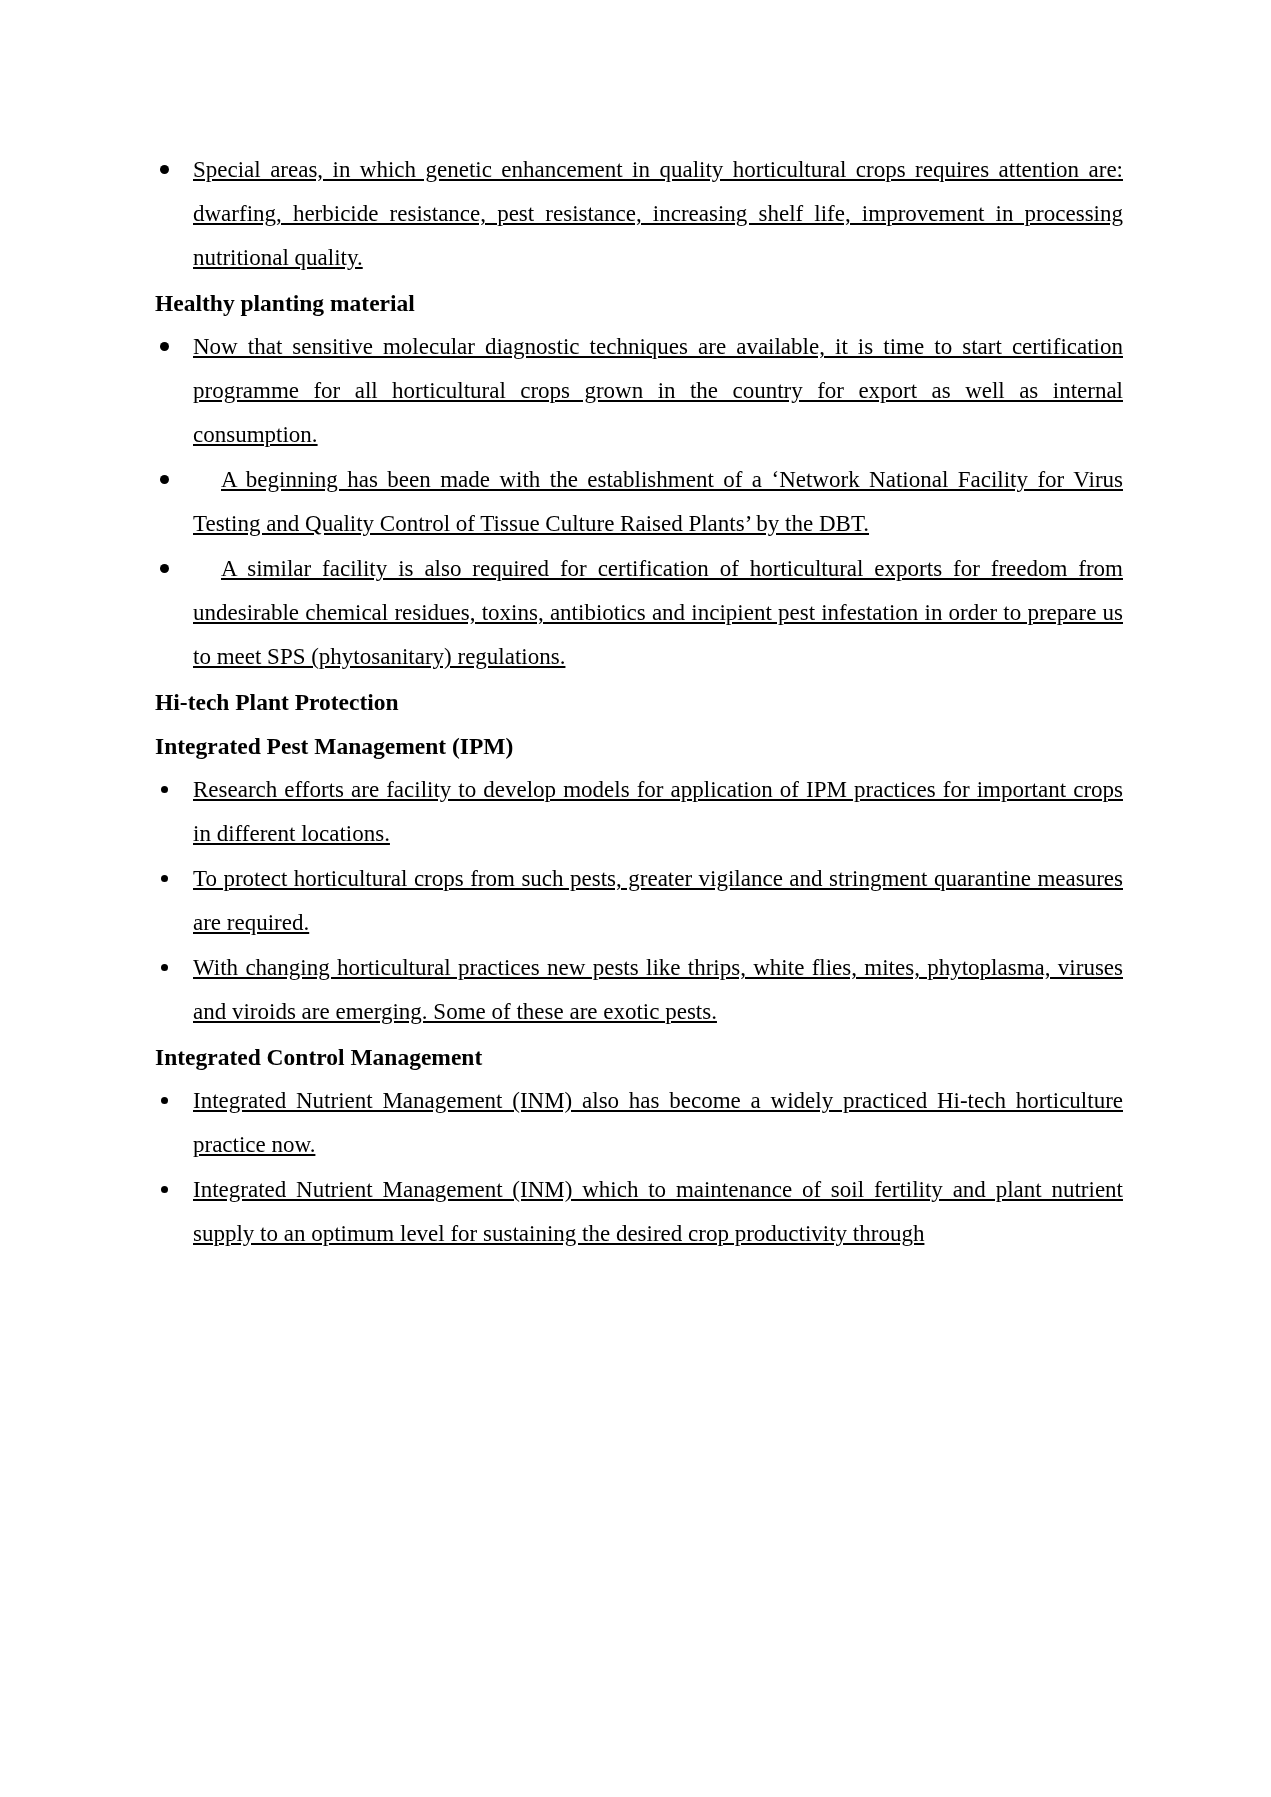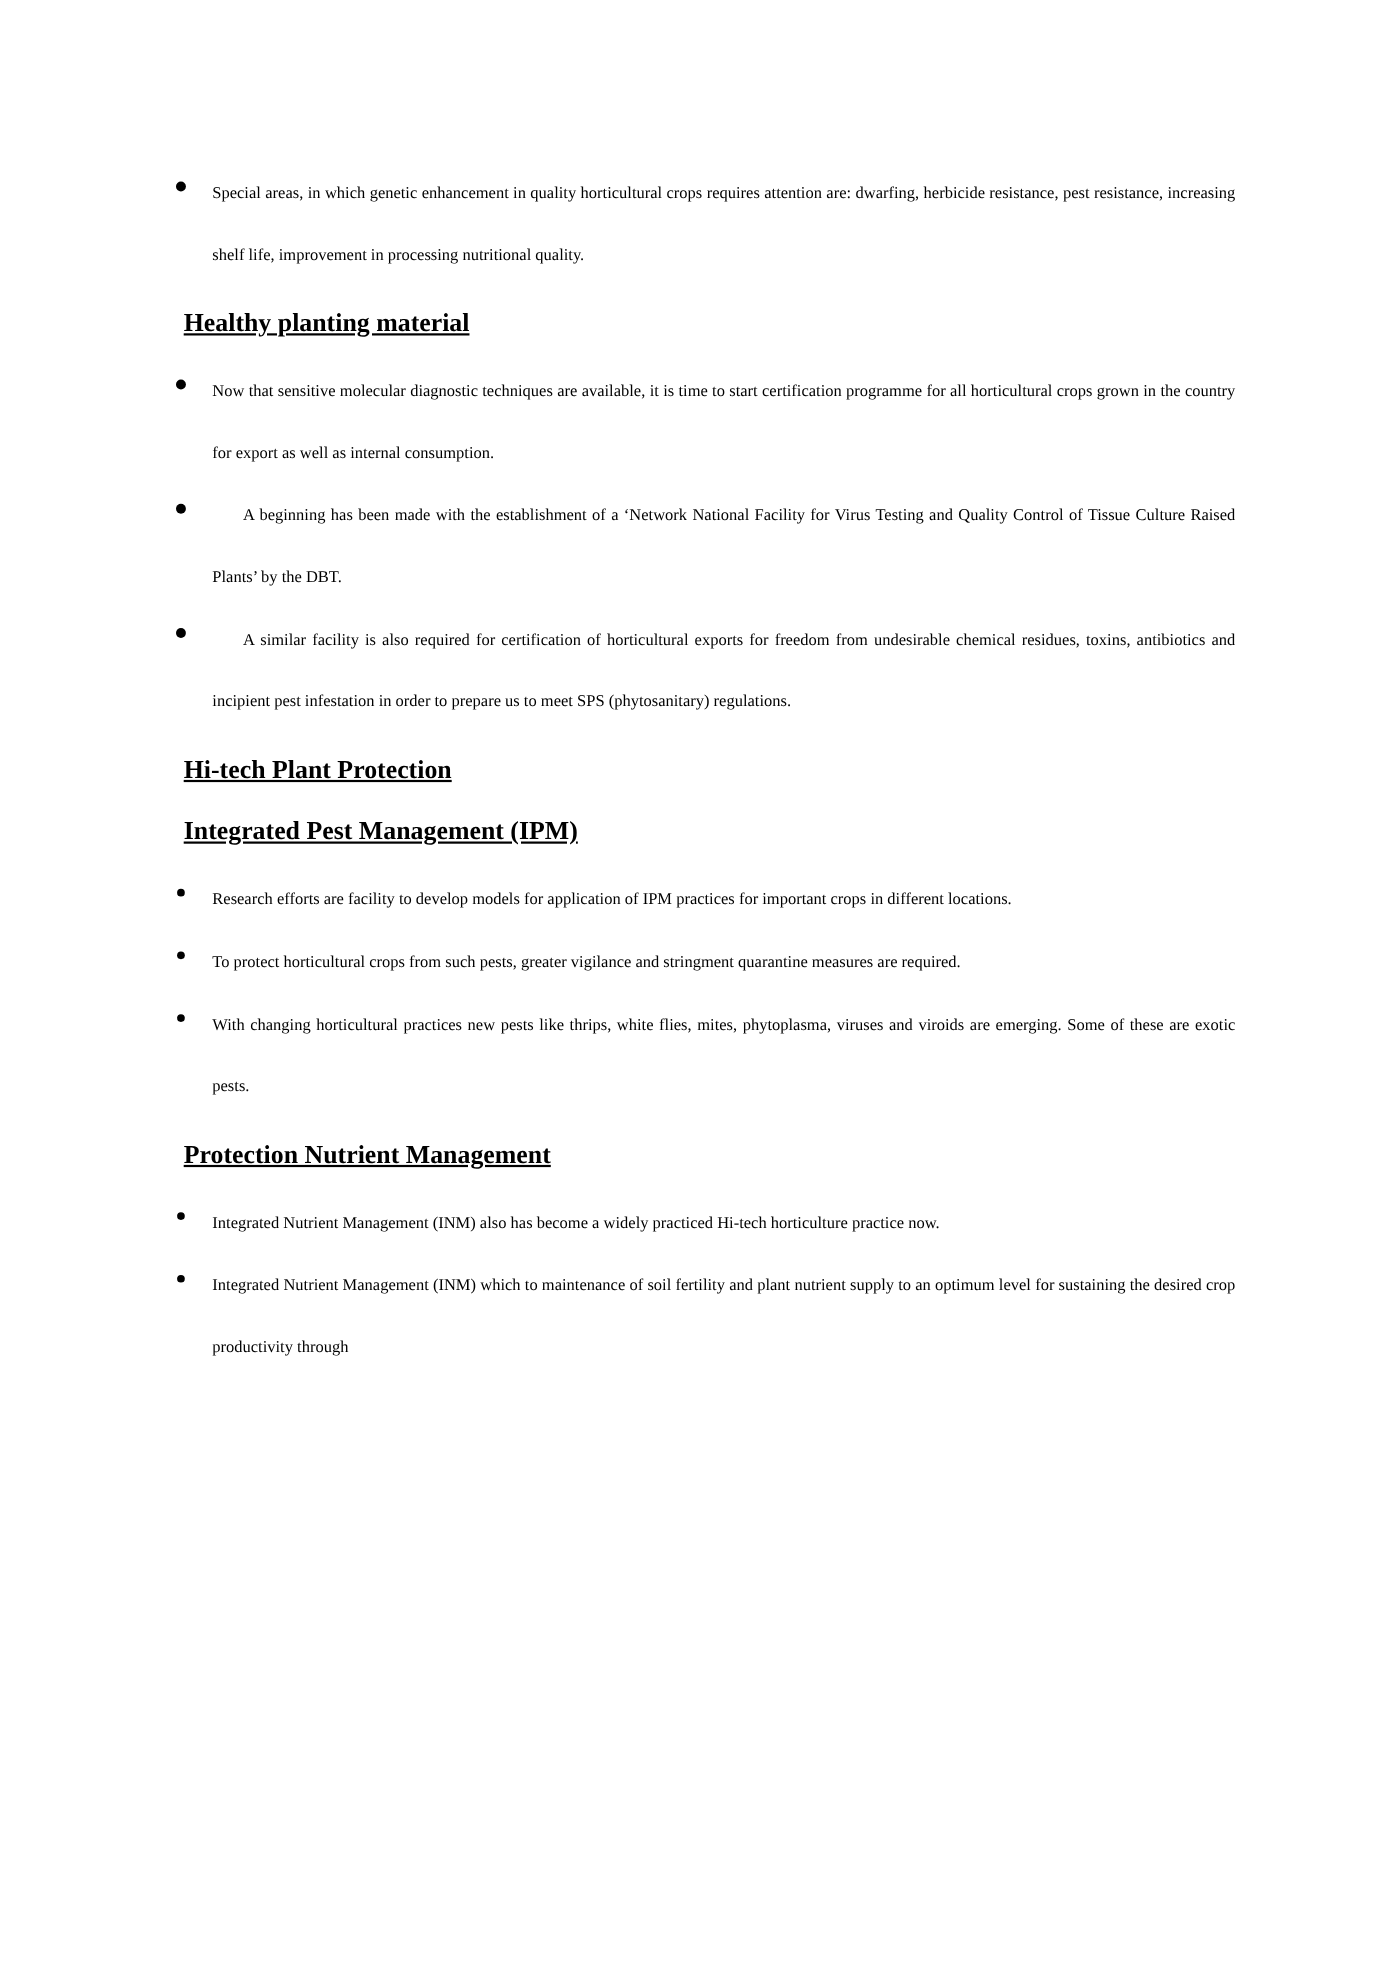--- a/index.html
+++ b/index.html
@@ -33,10 +33,11 @@
     .item {
       position: relative;
       padding-left: 38px;
-      font-size: 15px;
-      line-height: 56px;
+      font-size: 23px;
+      line-height: 44px;
       text-align: justify;
       margin: 0 0 1px 0;
+      text-decoration: underline;
     }
     .bullet {
       position: absolute;

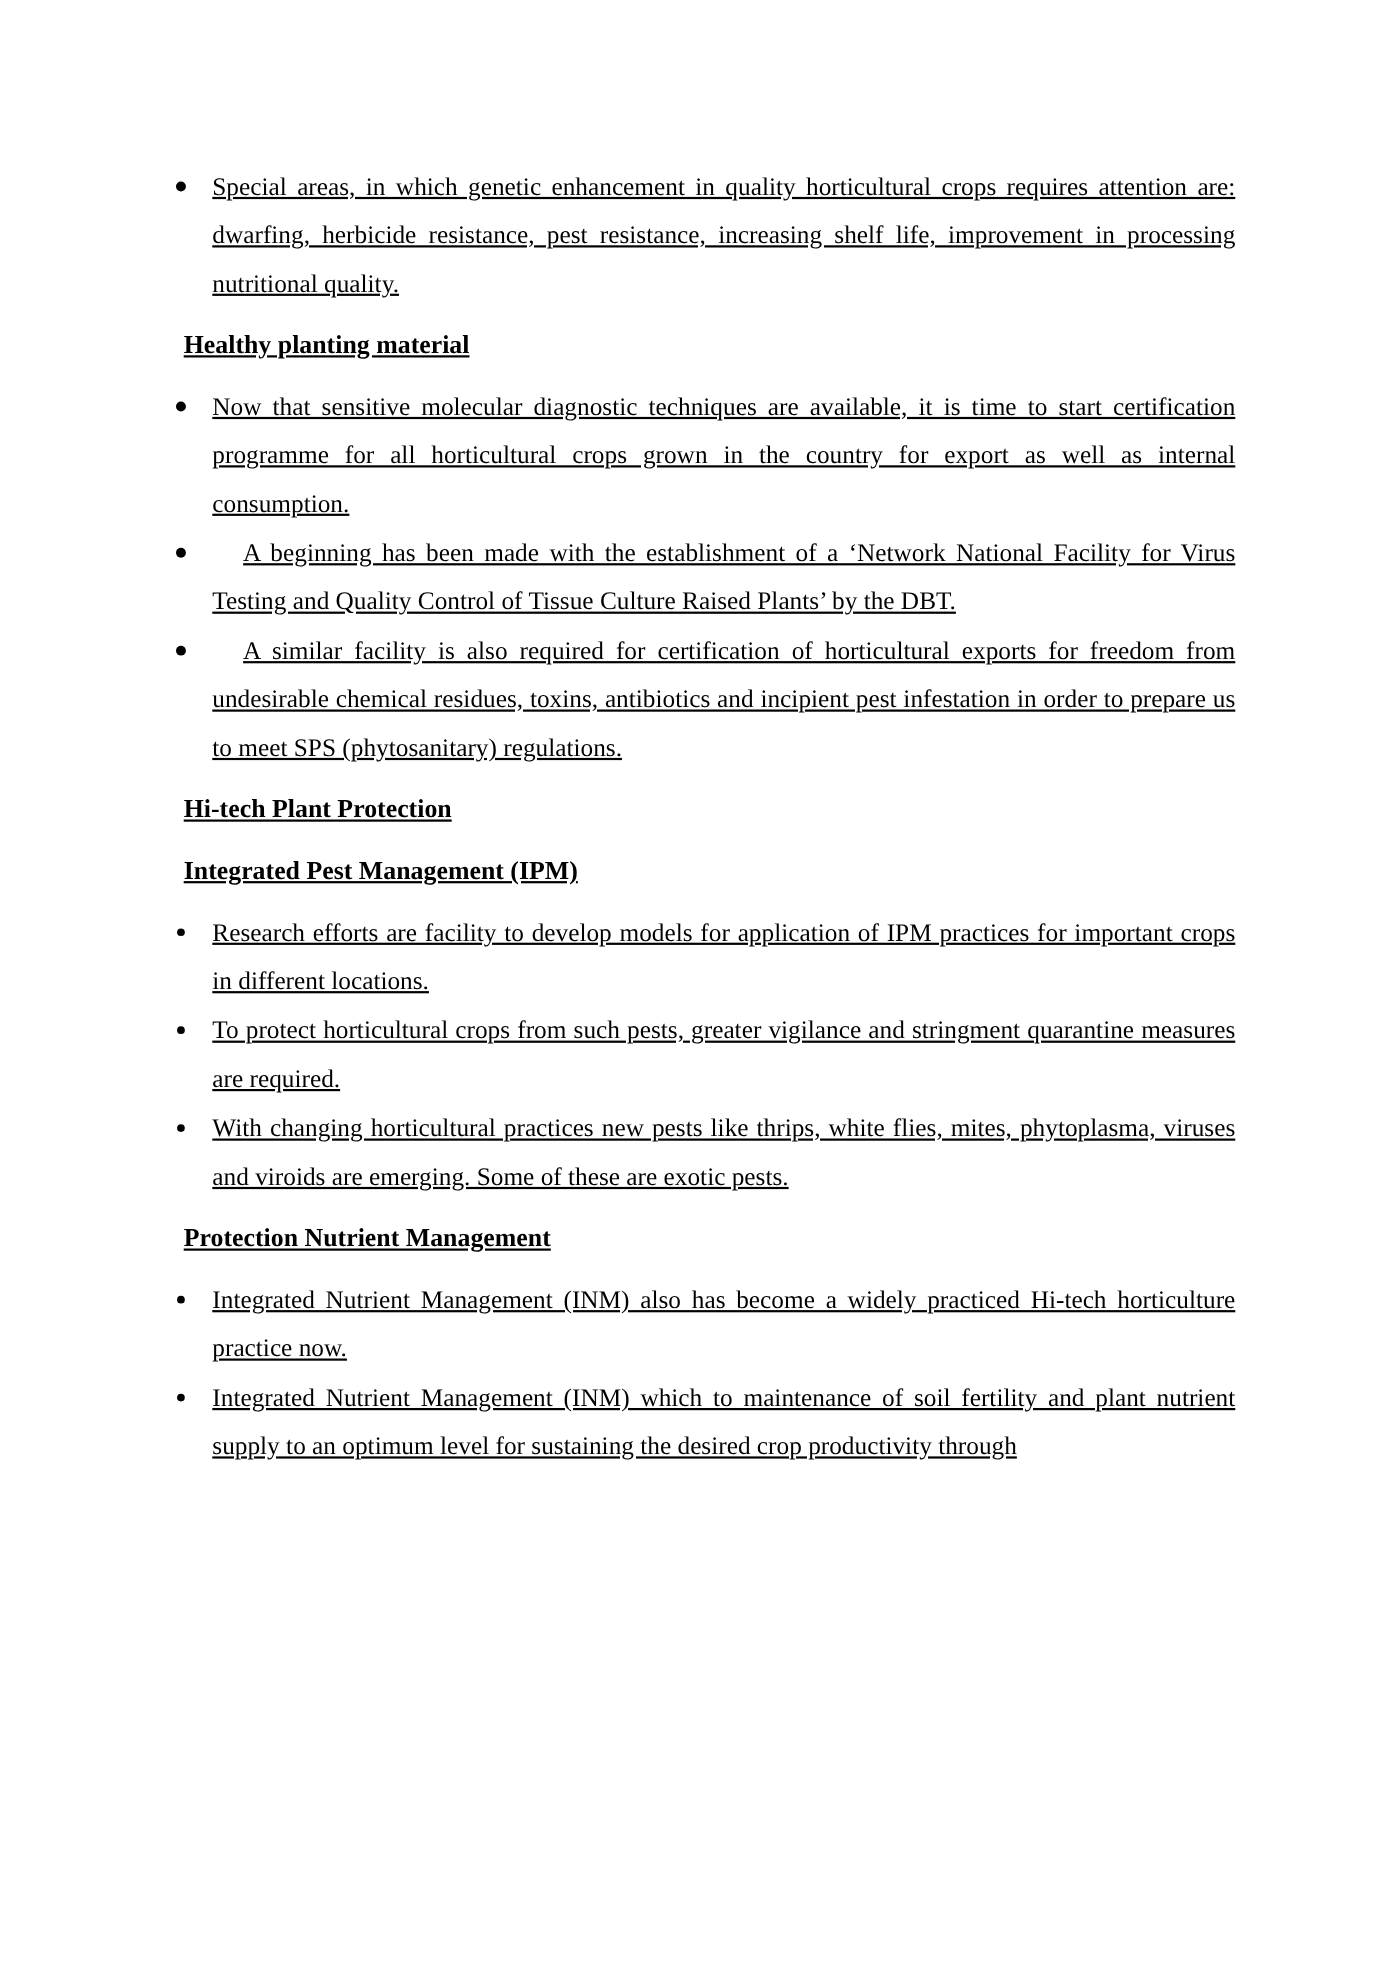--- a/index.html
+++ b/index.html
@@ -26,9 +26,8 @@
       font-size: 23.5px;
       line-height: 44px;
       height: 44px;
-      margin: 12px;
+      margin: 0;
       white-space: nowrap;
-      text-decoration: underline;
     }
     .item {
       position: relative;

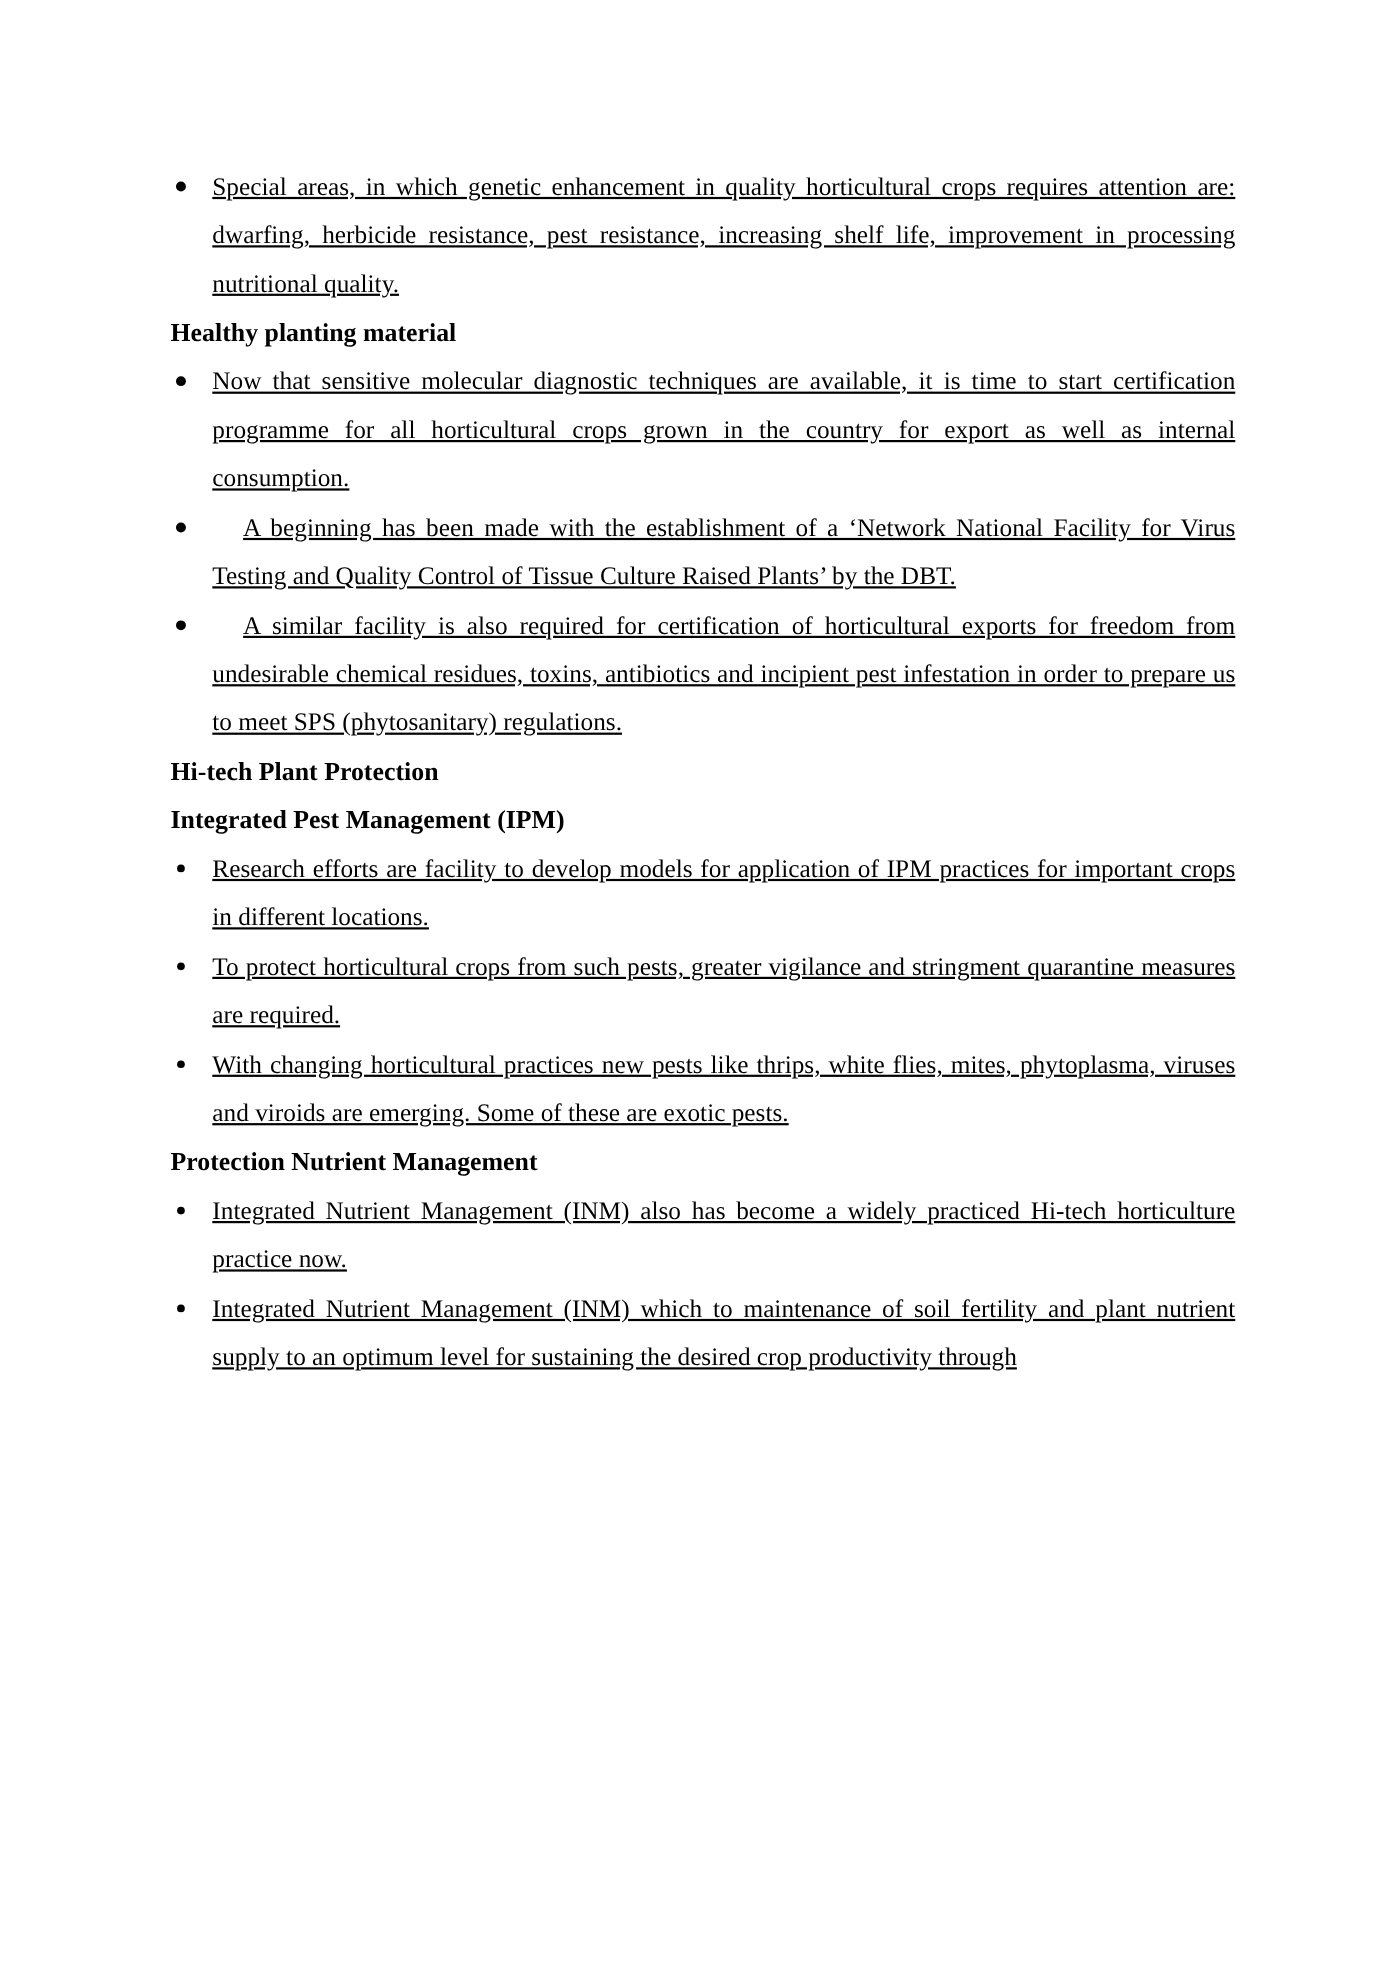--- a/index.html
+++ b/index.html
@@ -103,7 +103,7 @@
     <span class="text">With changing horticultural practices new pests like thrips, white flies, mites, phytoplasma, viruses and viroids are emerging. Some of these are exotic pests.</span>
   </div>
 
-  <h2 class="heading">Protection Nutrient Management</h2>
+  <h2 class="heading">Integrated Control Management</h2>
   <div class="item">
     <span class="bullet small"></span>
     <span class="text">Integrated Nutrient Management (INM) also has become a widely practiced Hi-tech horticulture practice now.</span>

